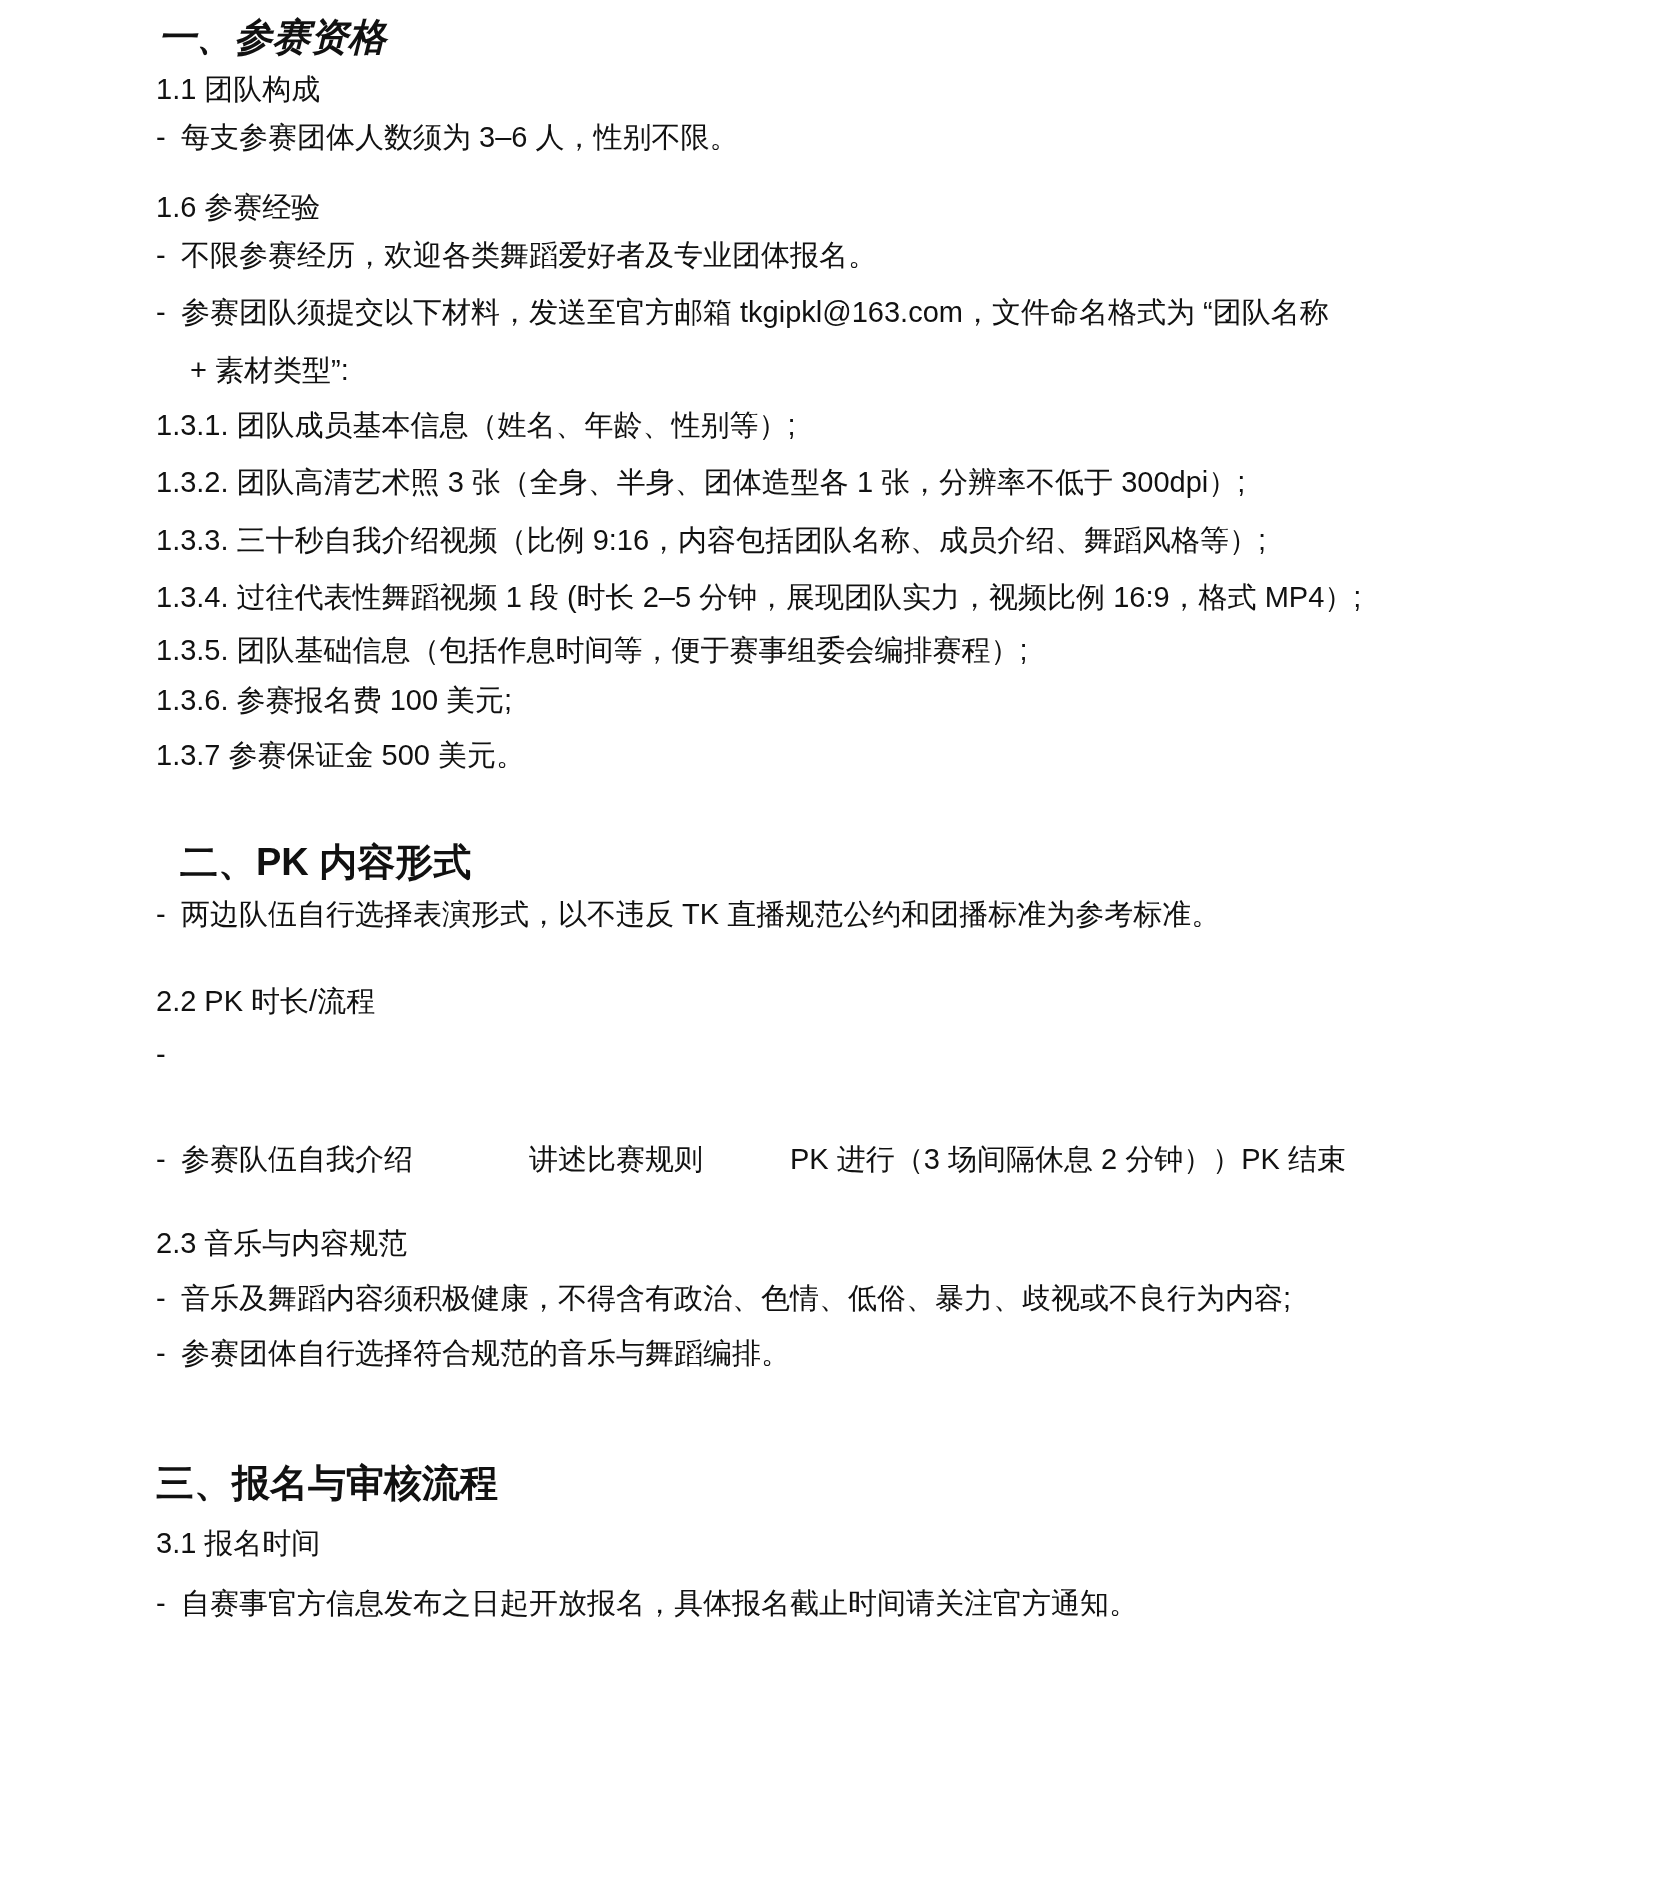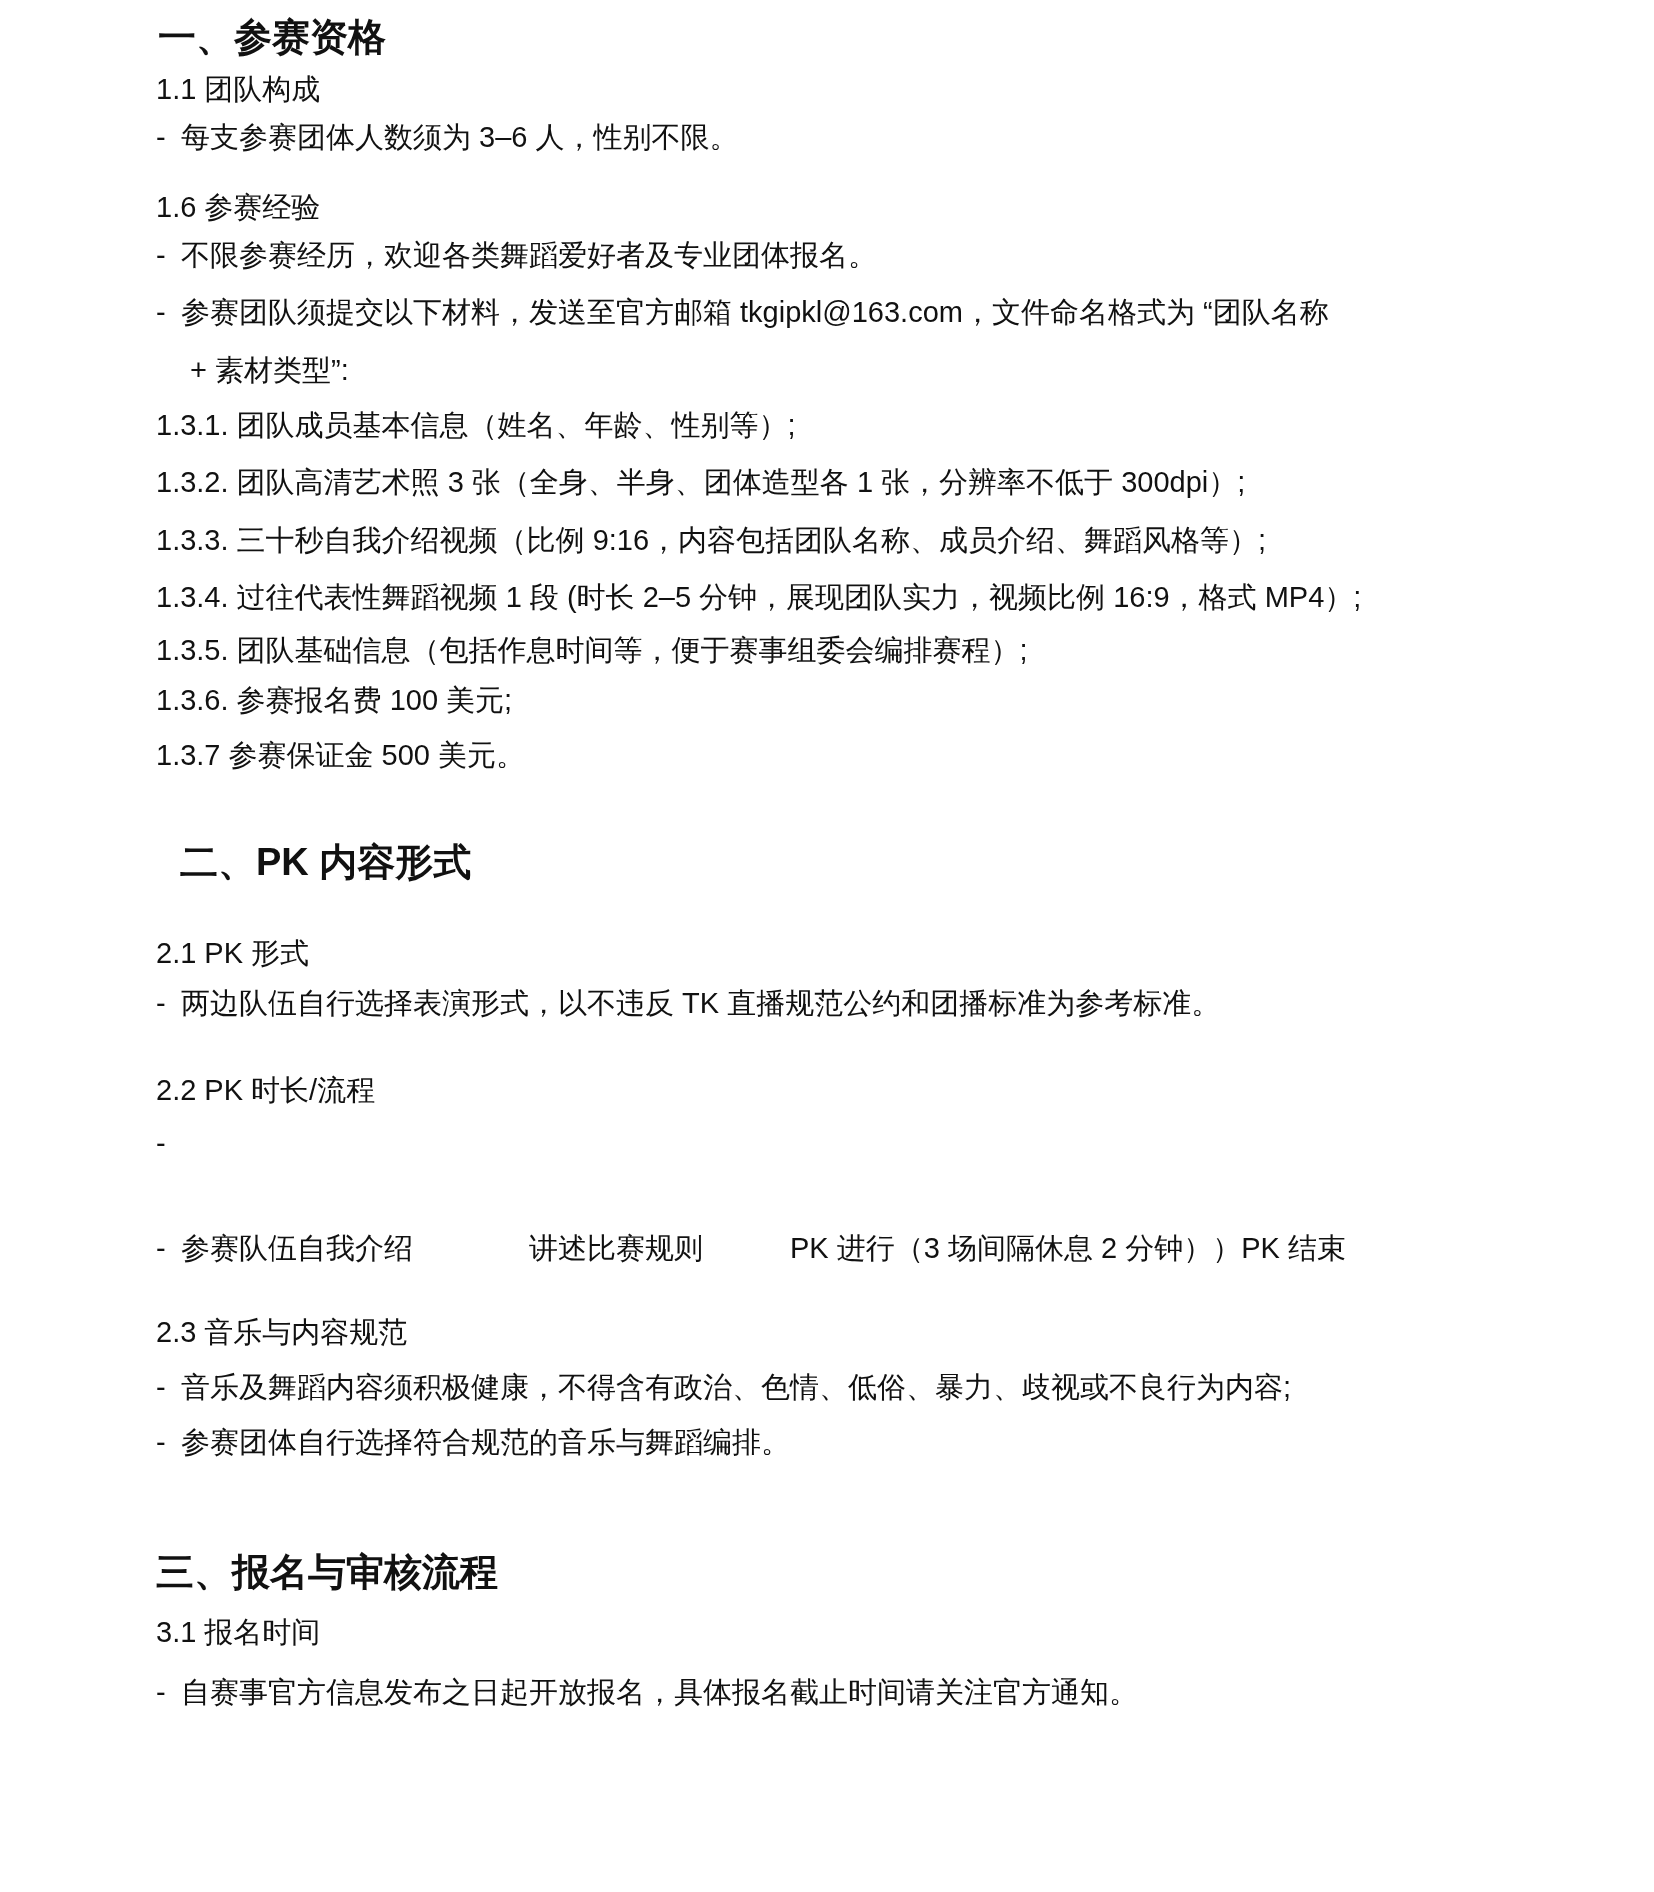--- a/index.html
+++ b/index.html
@@ -38,7 +38,7 @@
   .cont {
     padding-left: 34px;
   }
-  .h-one   { margin-left: 2px; }
+  .h-one   { margin-left: 2px; font-style: italic; }
   .h-two   { margin-left: 24px; }
   .h-three { margin-left: 0; }
 </style>

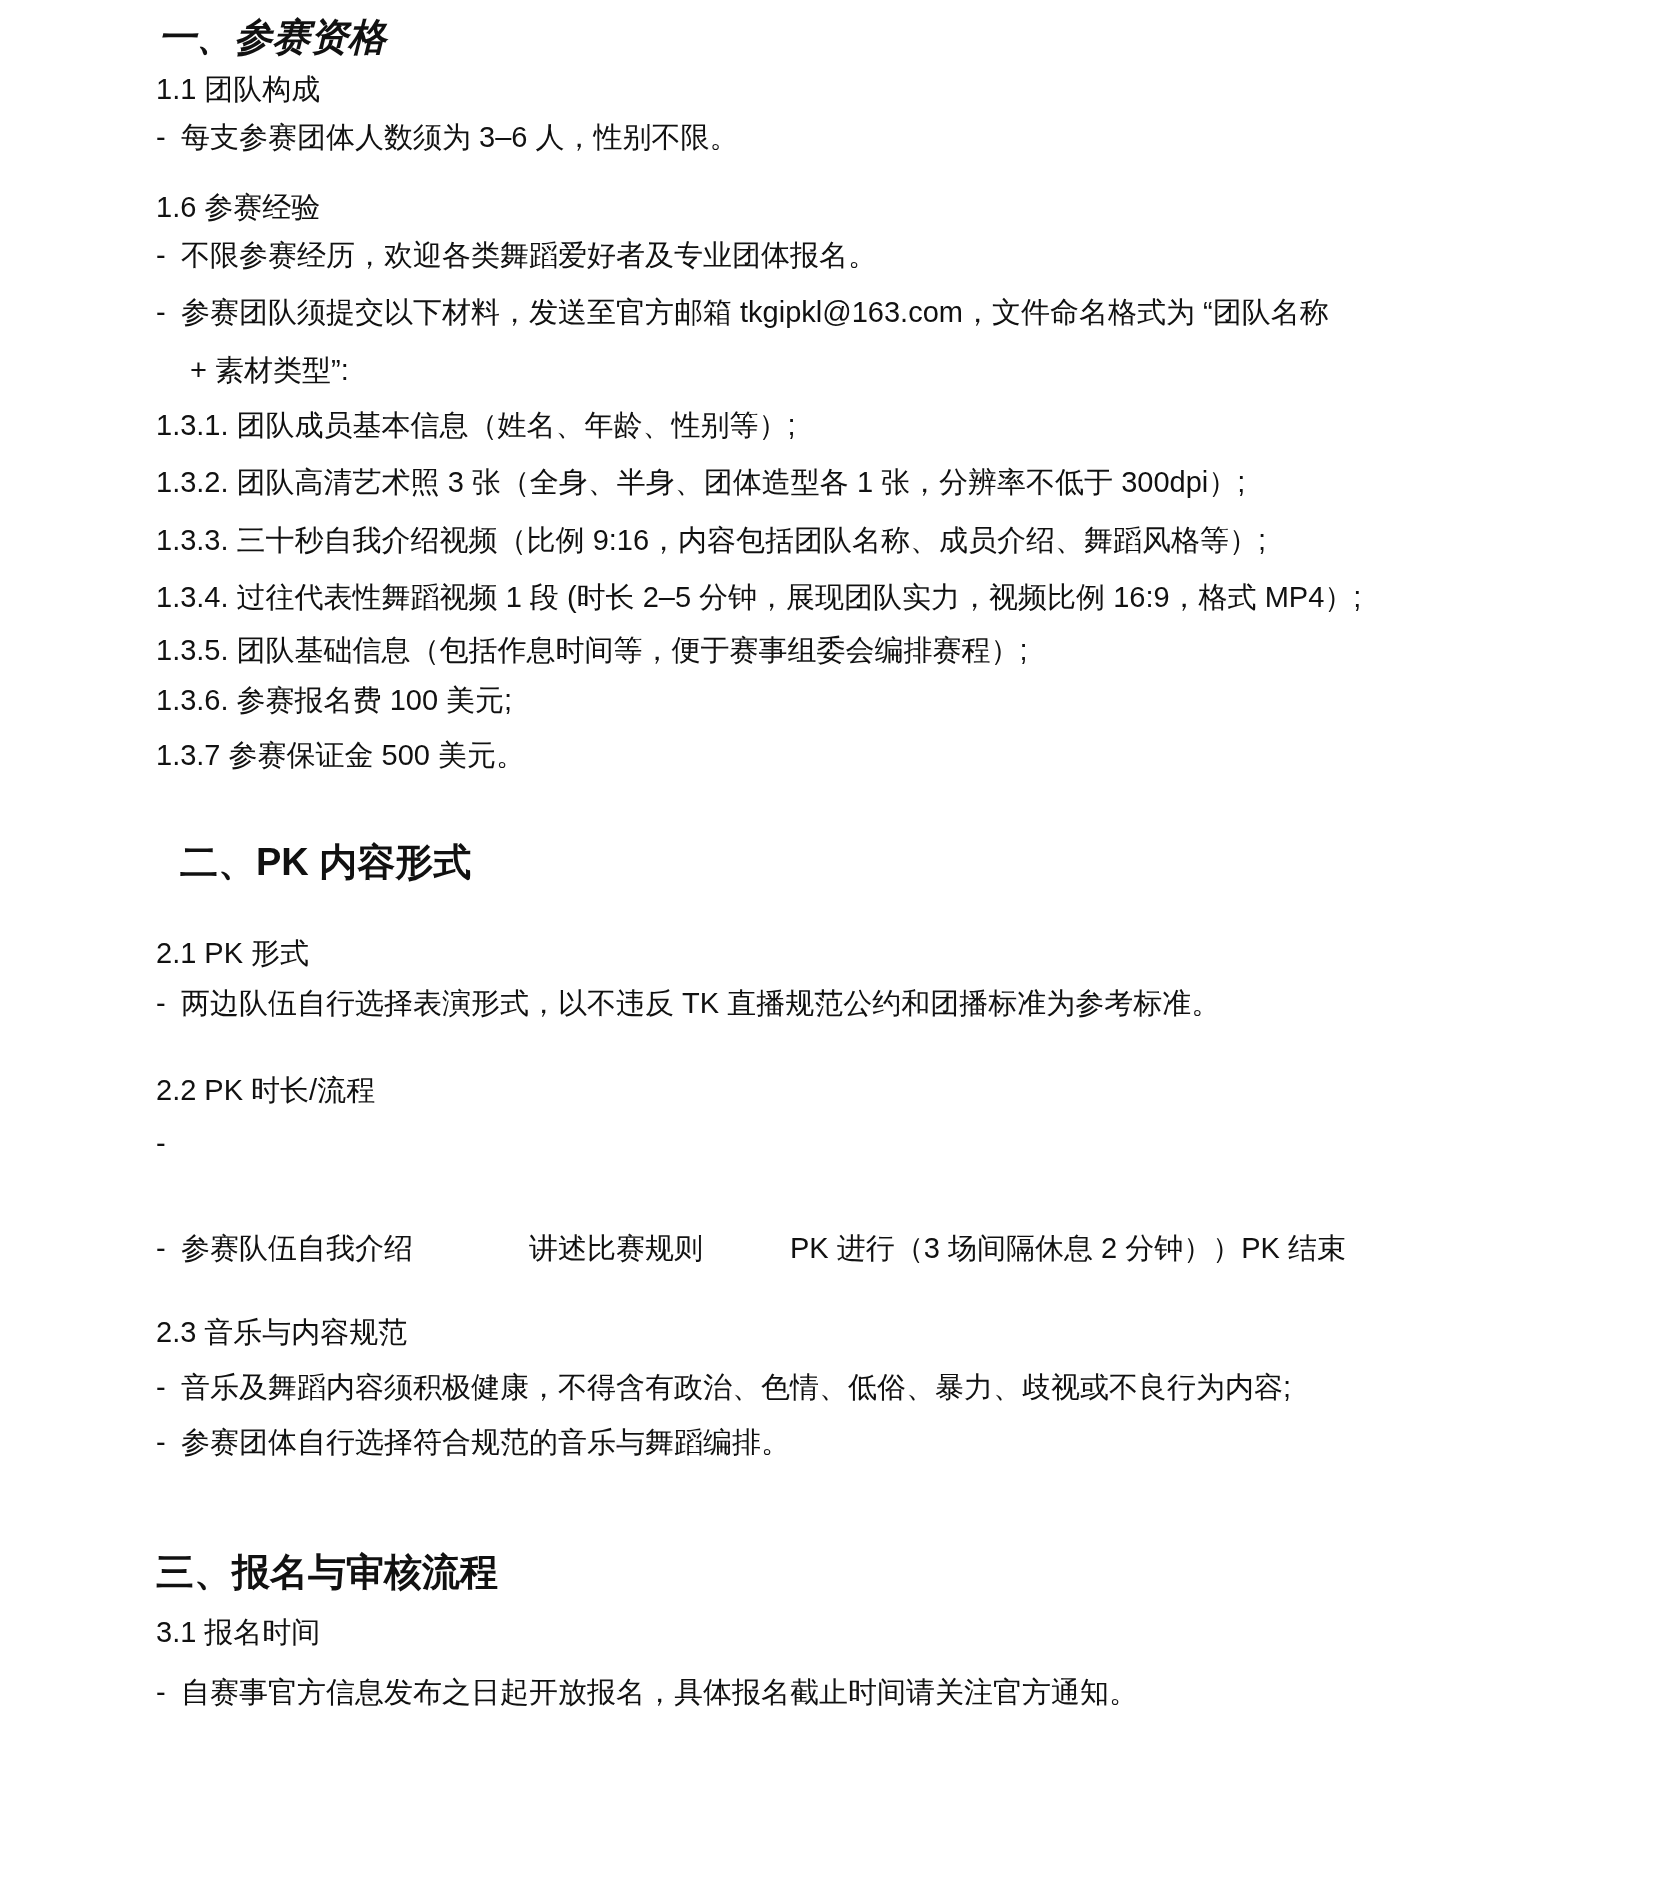--- a/index.html
+++ b/index.html
@@ -84,7 +84,6 @@
   <section>
     <div class="heading h-two" style="margin-top:57px">二、PK 内容形式</div>
 
-    <div class="line" style="margin-top:41px">2.1 PK 形式</div>
 
     <div class="line bullet" style="margin-top:2px">
       <span class="dash">-</span>

